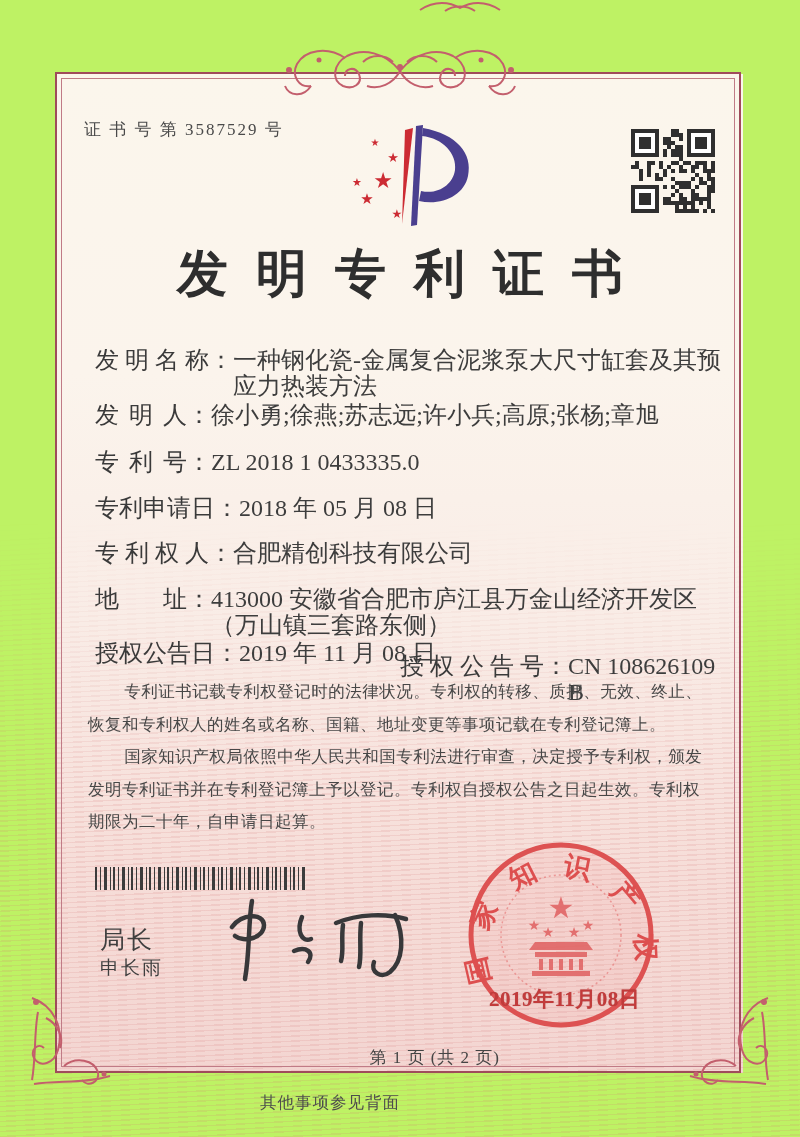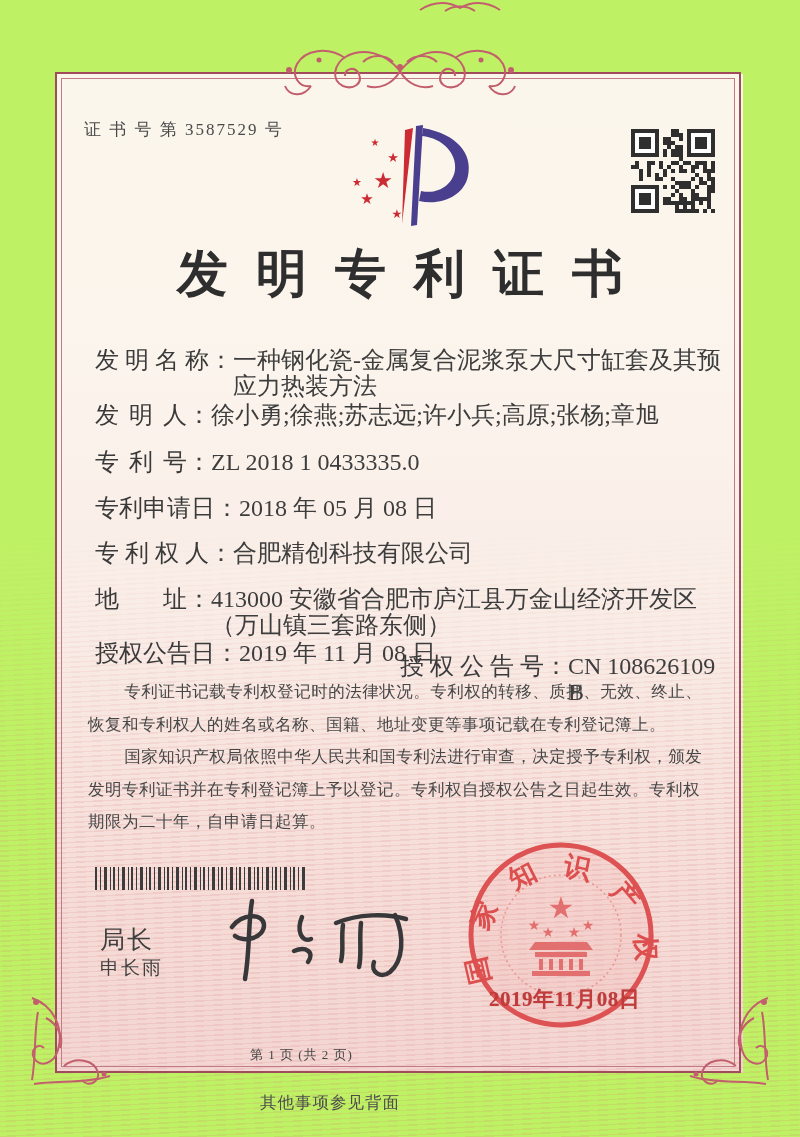--- a/index.html
+++ b/index.html
@@ -48,7 +48,7 @@
   .seal-date{left:489px;top:985px;font-size:21px;font-weight:bold;color:#c23b3b;letter-spacing:.5px;
     text-shadow:0 0 1px rgba(120,30,30,.4);}
 
-  .pageinfo{left:250px;top:1046px;width:250px;text-align:left;font-size:13px;color:#454545;letter-spacing:1px;}
+  .pageinfo{left:250px;top:1046px;width:250px;text-align:right;font-size:17px;color:#454545;letter-spacing:1px;}
   .backnote{left:260px;top:1092px;width:240px;text-align:left;font-size:16.5px;color:#4c4c4c;
     font-style:oblique 5deg;letter-spacing:1px;}
 

